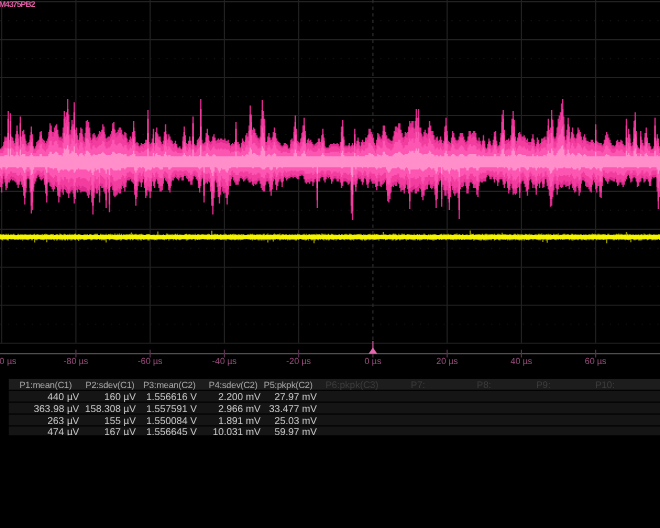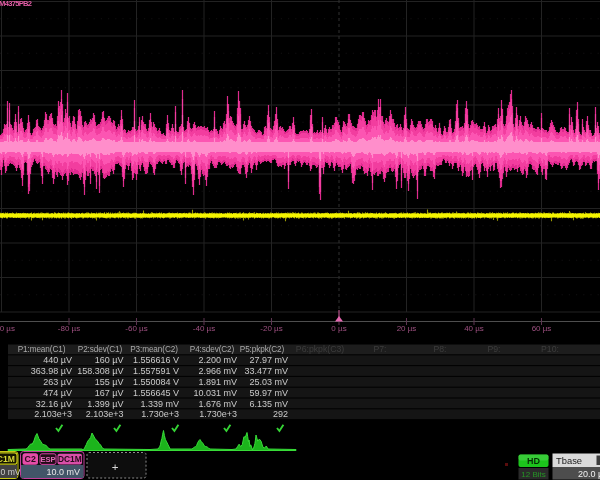--- a/index.html
+++ b/index.html
@@ -2,7 +2,7 @@
 <html><head><meta charset="utf-8">
 <style>
   html,body{margin:0;padding:0;background:#000;}
-  #scr{position:relative;width:600px;height:480px;background:#000;overflow:hidden;
+  #scr{position:relative;width:600px;height:396px;background:#000;overflow:hidden;
        font-family:"Liberation Sans",sans-serif;}
 </style></head>
 <body>

